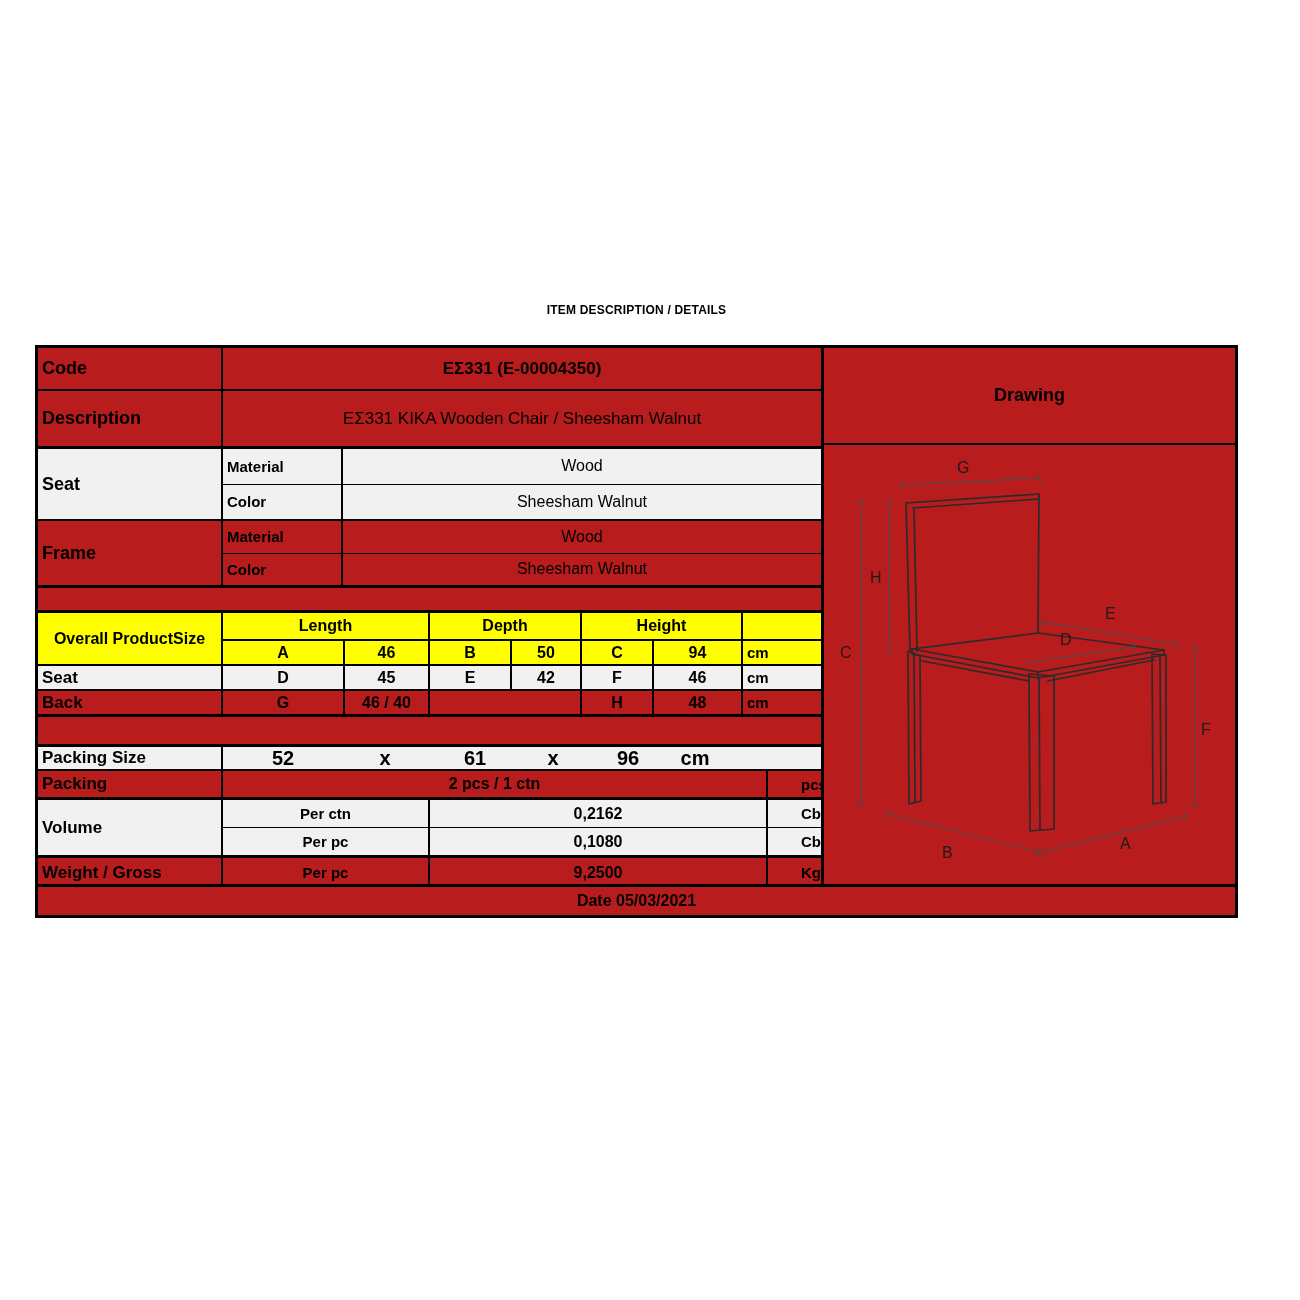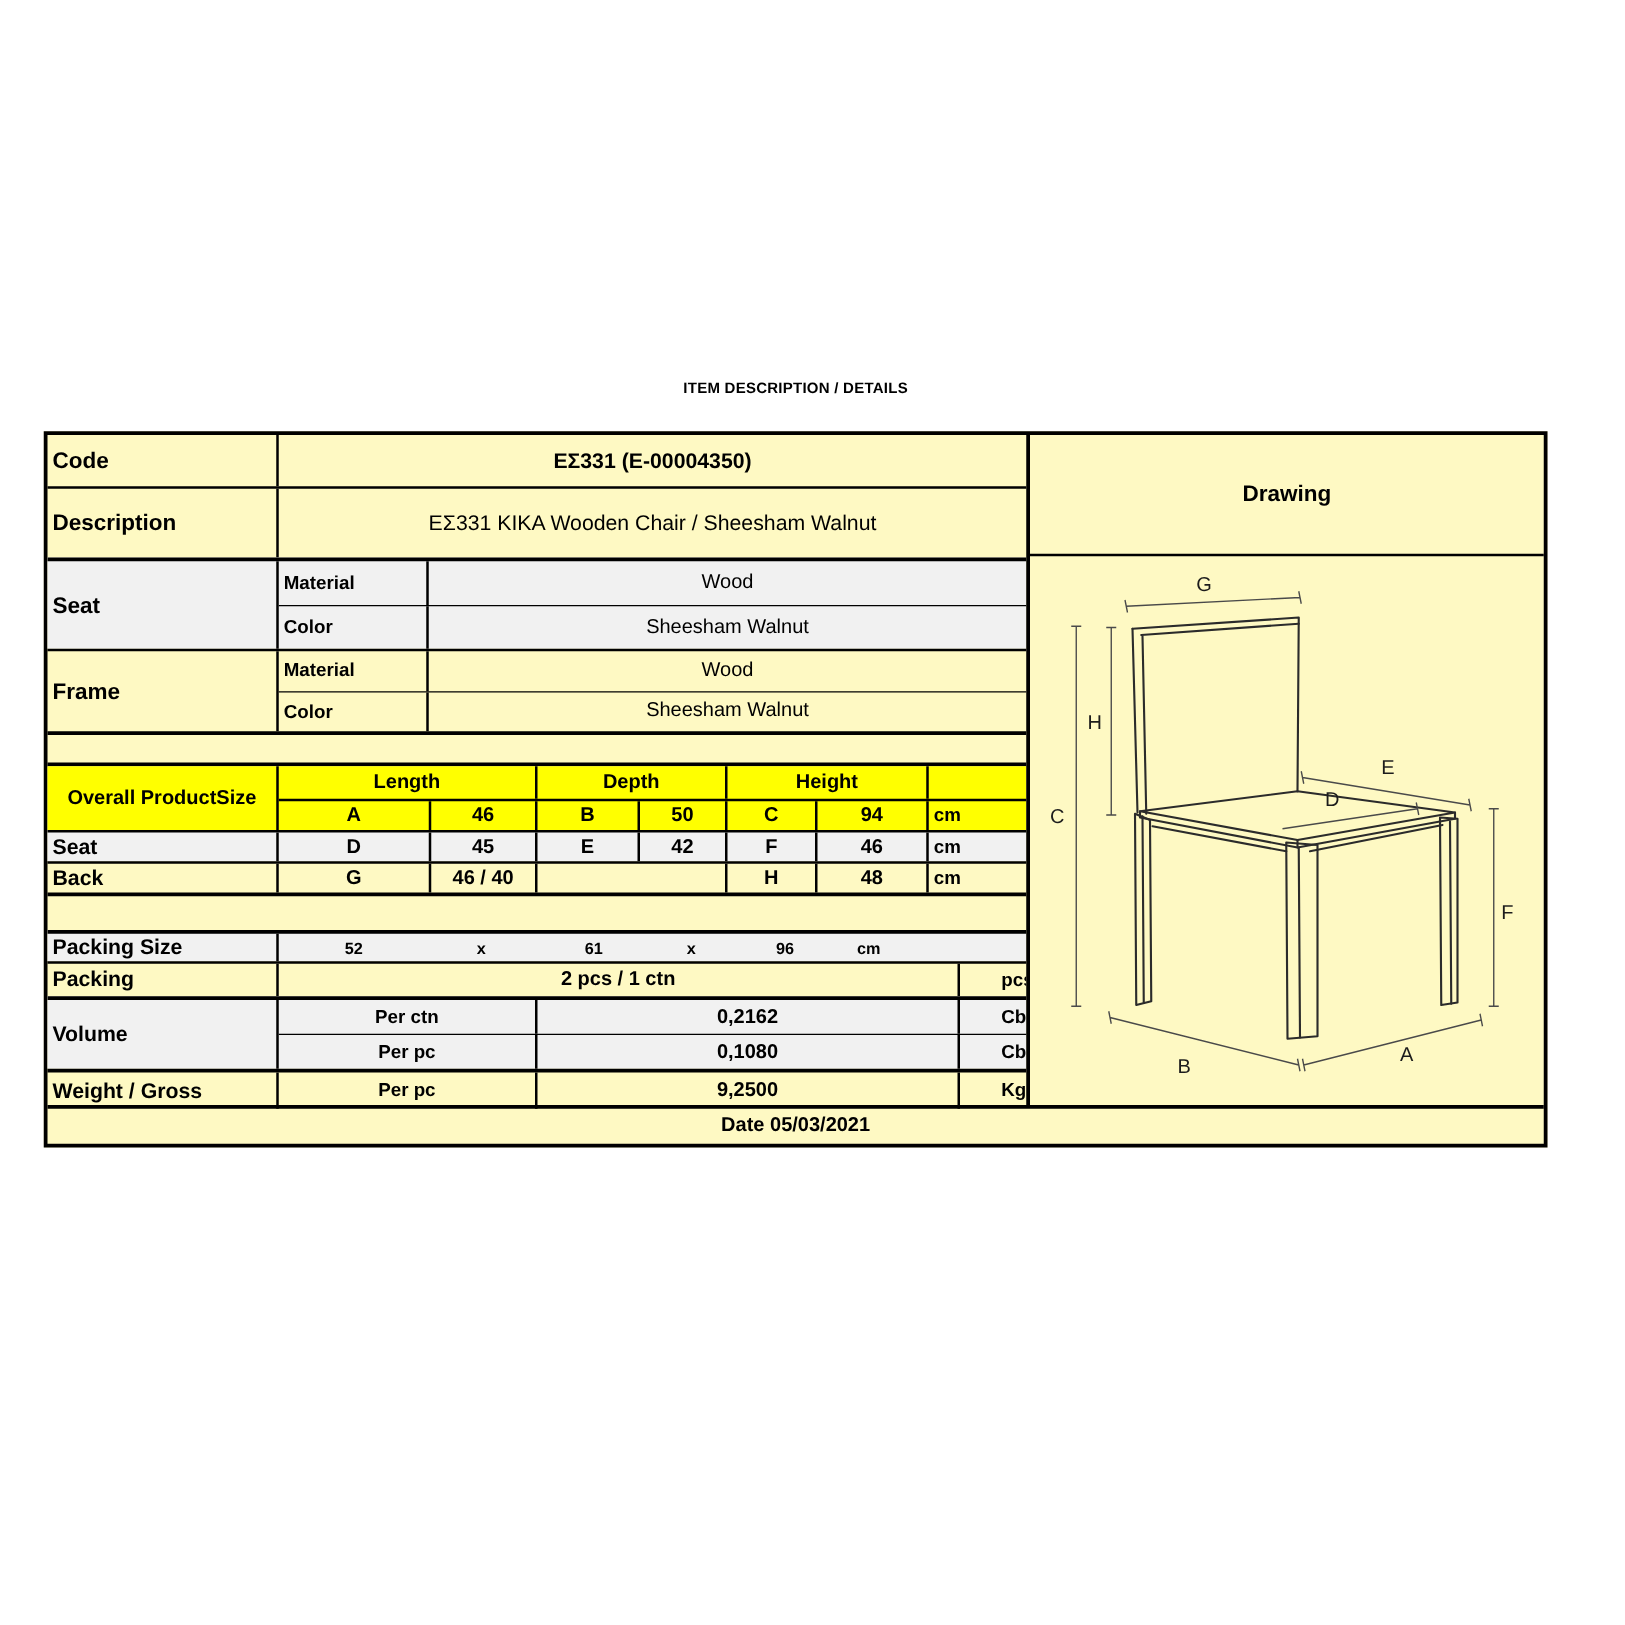--- a/index.html
+++ b/index.html
@@ -7,7 +7,7 @@
   .title{position:absolute;left:35px;top:303px;width:1203px;text-align:center;
          font-size:12px;font-weight:bold;letter-spacing:.2px;}
   .sheet{position:absolute;left:35px;top:345px;width:1203px;height:573px;
-         border:3px solid #000;box-sizing:border-box;display:flex;flex-direction:column;background:#fef9c3;}
+         border:3px solid #000;box-sizing:border-box;display:flex;flex-direction:column;background:#b91c1c;}
   .sheet-body{display:flex;flex:1;min-height:0;}
   .left-pane{width:783px;display:flex;flex-direction:column;}
   .right-pane{flex:1;border-left:3px solid #000;display:flex;flex-direction:column;}

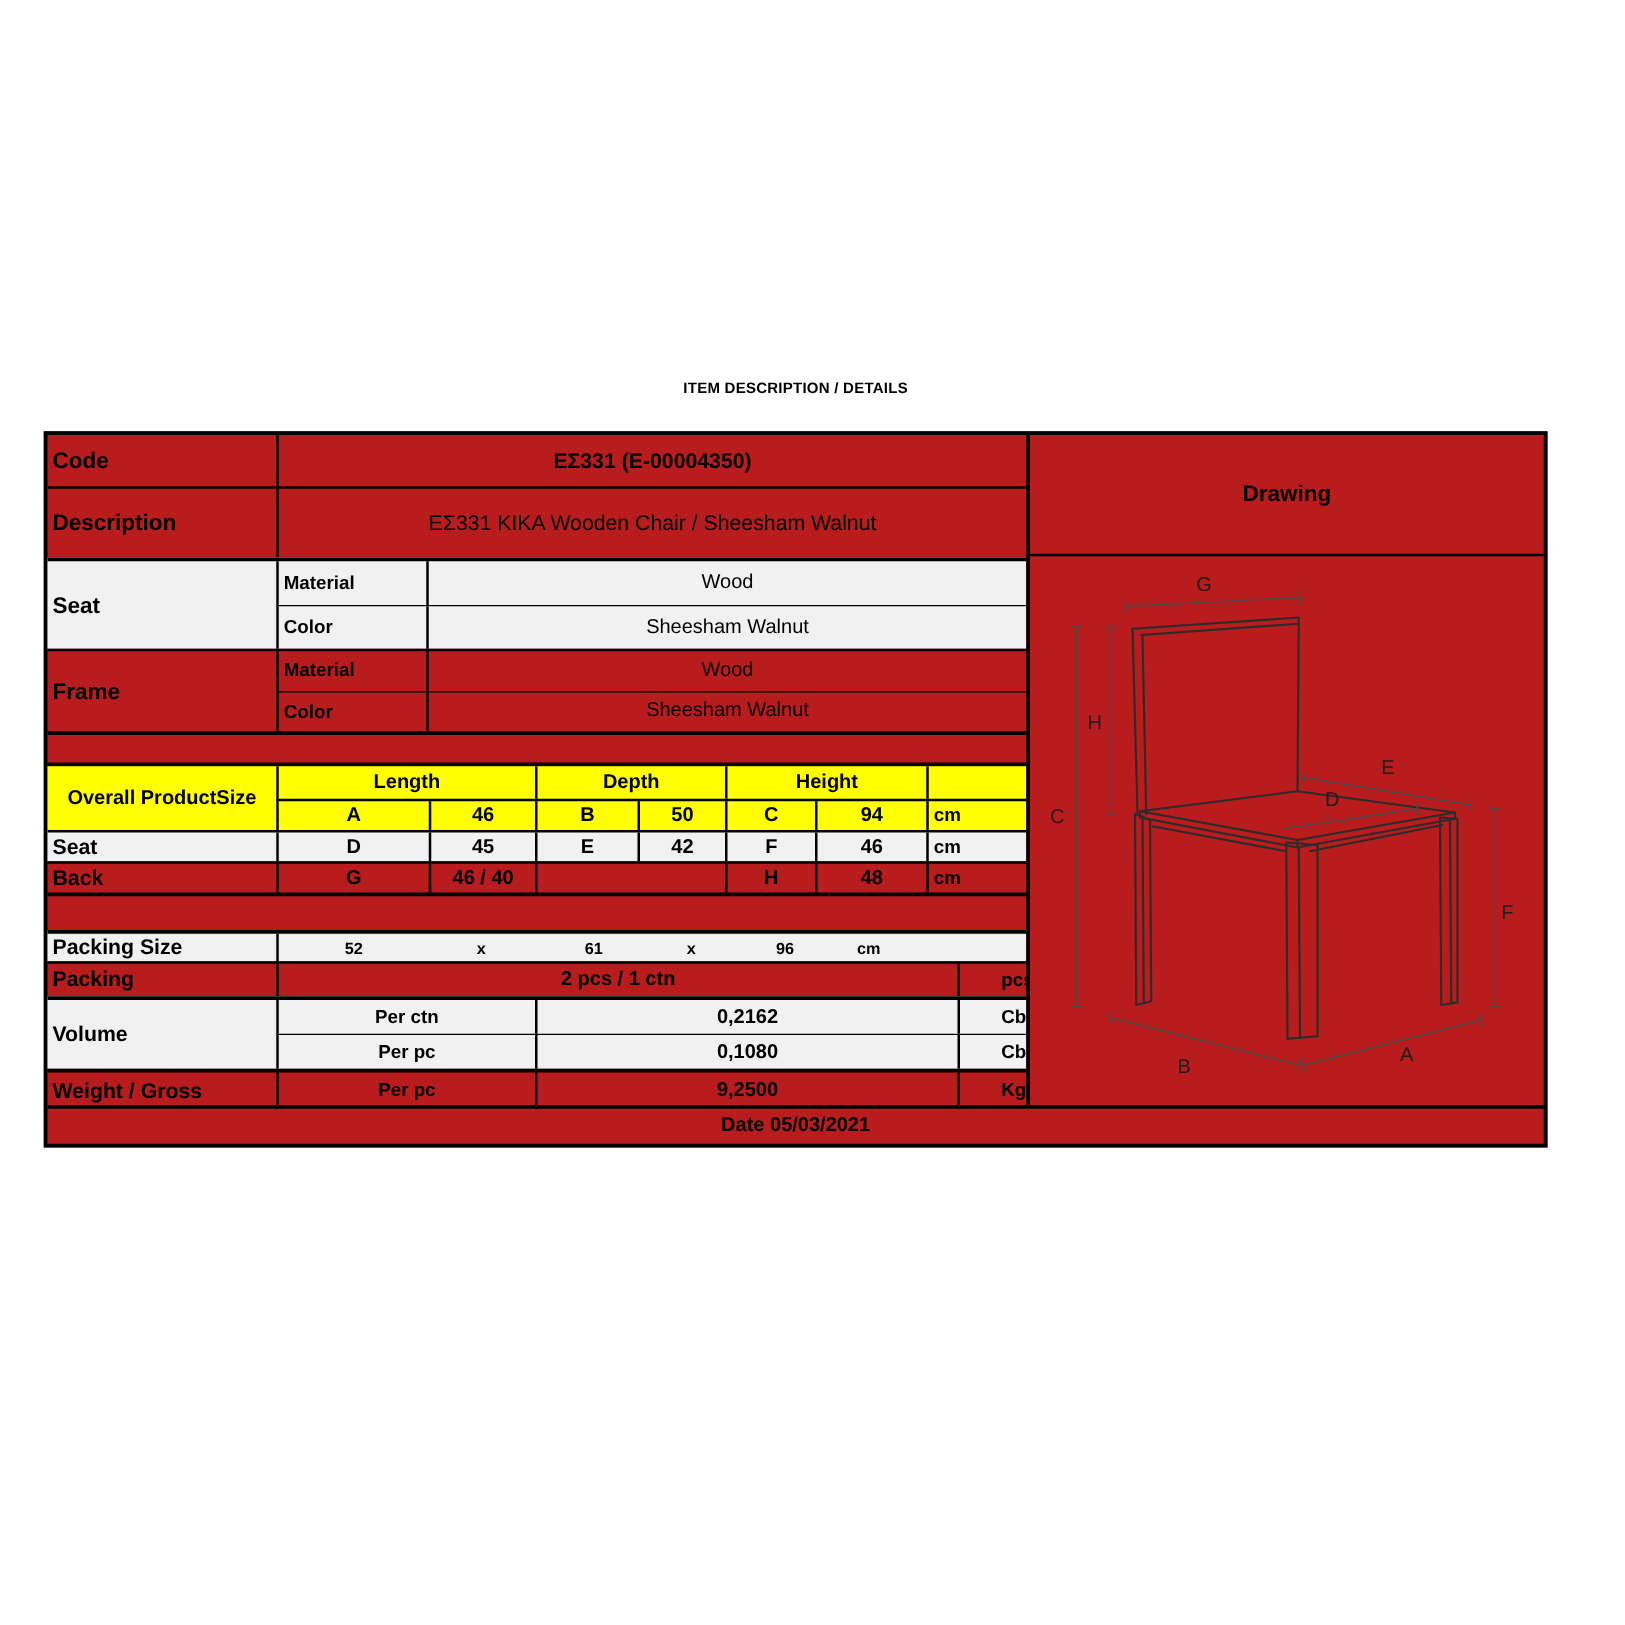--- a/index.html
+++ b/index.html
@@ -49,7 +49,7 @@
   
   .h-psize{height:25px;border-top:3px solid #000;}
   .psize-grid{flex:1;display:grid;grid-template-columns:120px 84px 96px 60px 90px 44px 1fr;align-items:center;}
-  .psize-grid span{text-align:center;font-weight:bold;font-size:13px;}
+  .psize-grid span{text-align:center;font-weight:bold;font-size:20px;}
   .h-pack{height:28px;border-top:2px solid #000;}
   .w-packval{width:545px;} .w-punit{width:53px;flex:none;padding-left:33px;}
   .blk-vol{height:58px;border-top:3px solid #000;}

